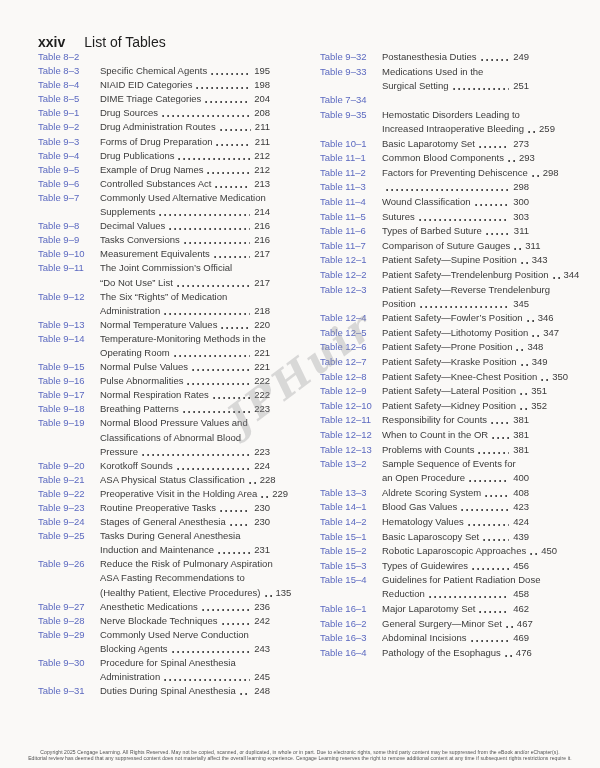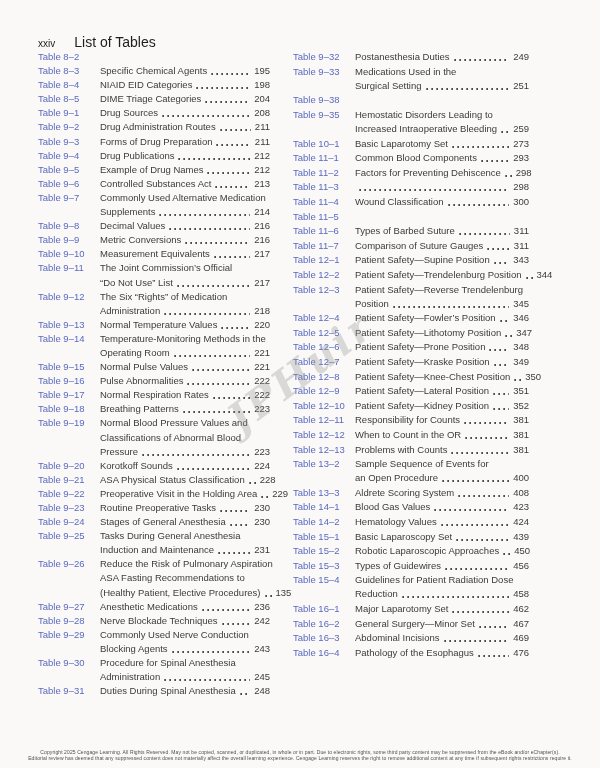--- a/index.html
+++ b/index.html
@@ -10,7 +10,7 @@
     -webkit-font-smoothing:antialiased;
   }
   .page-header{position:absolute;top:33px;left:38px;white-space:nowrap;}
-  .folio{font-size:10px;font-weight:normal;color:#1e1e1e;}
+  .folio{font-size:14px;font-weight:bold;color:#1e1e1e;}
   .header-title{font-size:14px;color:#1e1e1e;margin-left:19px;}
   .toc-col{position:absolute;top:50px;font-size:9.5px;color:#3b3b3b;}
   #col-left{left:38px;width:232px;}

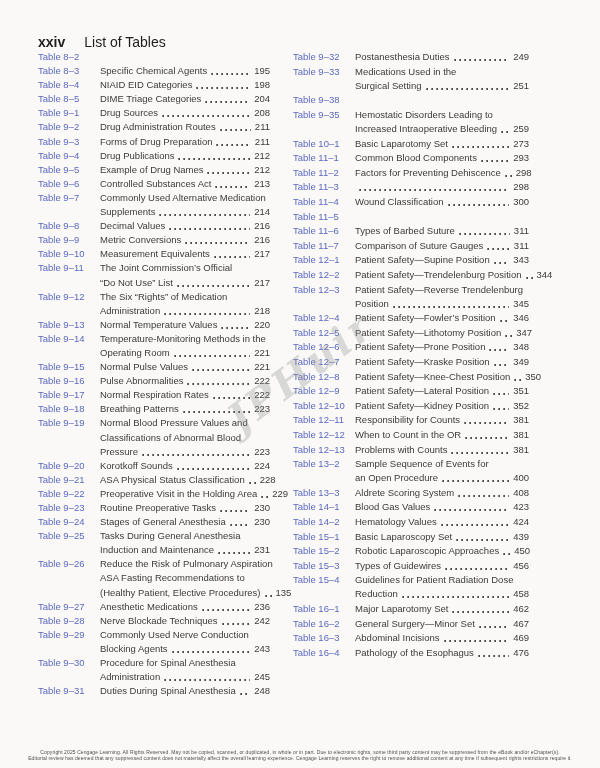--- a/index.html
+++ b/index.html
@@ -16,7 +16,7 @@
   #col-left{left:38px;width:232px;}
   #col-right{left:293px;width:236px;}
   .entry{display:flex;align-items:flex-start;}
-  #col-right .entry{margin-bottom:0.5px;}
+  #col-right .entry{margin-bottom:0.5px;margin-left:27px;}
   .num{
     width:62px;flex-shrink:0;color:#5b69c0;line-height:14.1px;
     cursor:pointer;

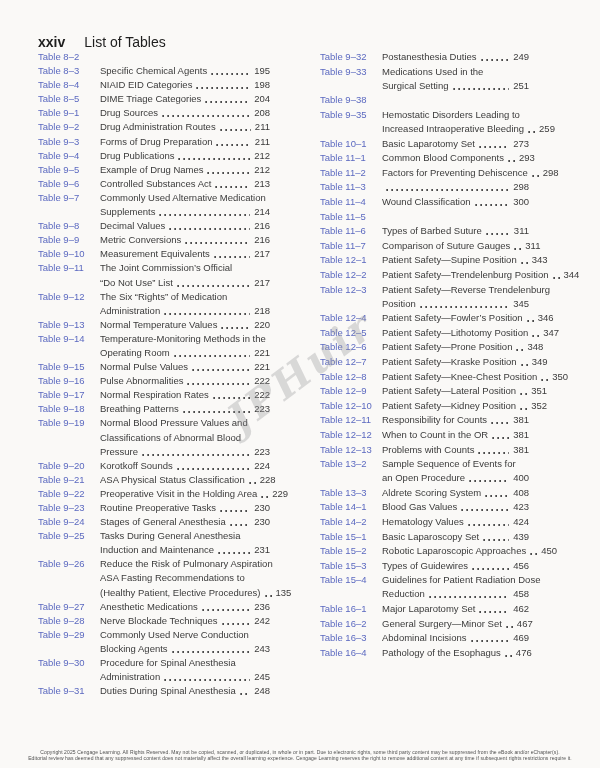--- a/index.html
+++ b/index.html
@@ -453,7 +453,7 @@
       </div>
     </div>
     <div class="entry">
-      <span class="num">Table 9–38</span>
+      <span class="num">Table 7–34</span>
     </div>
     <div class="entry">
       <span class="num">Table 9–35</span>

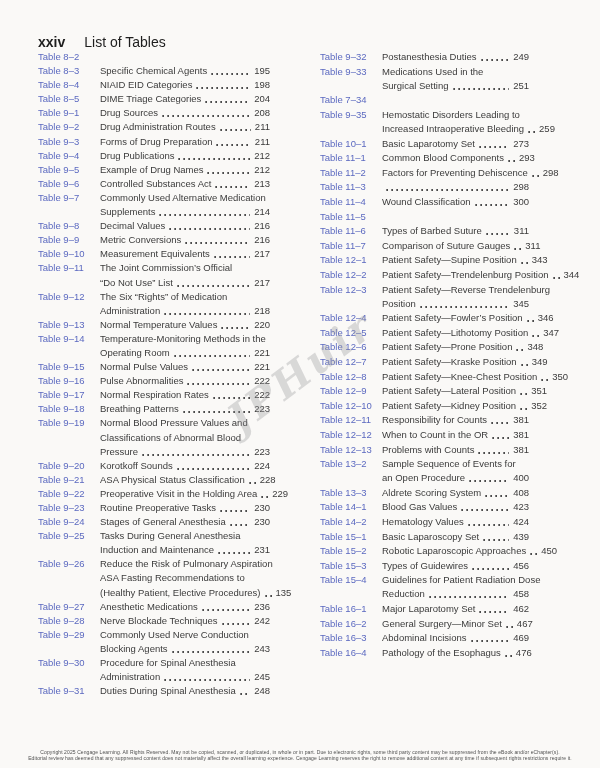--- a/index.html
+++ b/index.html
@@ -519,6 +519,13 @@
     </div>
     <div class="entry">
       <span class="num">Table 11–5</span>
+      <div class="body">
+        <div class="line">
+          <span class="ltext">Sutures</span>
+          <span class="dots"></span>
+          <span class="pg">303</span>
+        </div>
+      </div>
     </div>
     <div class="entry">
       <span class="num">Table 11–6</span>

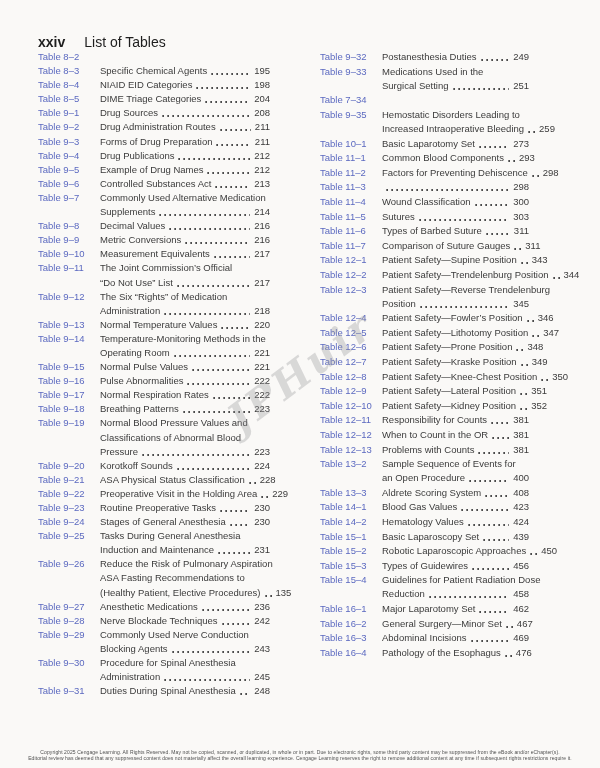--- a/index.html
+++ b/index.html
@@ -171,7 +171,7 @@
       <span class="num">Table 9–9</span>
       <div class="body">
         <div class="line">
-          <span class="ltext">Metric Conversions</span>
+          <span class="ltext">Tasks Conversions</span>
           <span class="dots"></span>
           <span class="pg">216</span>
         </div>

